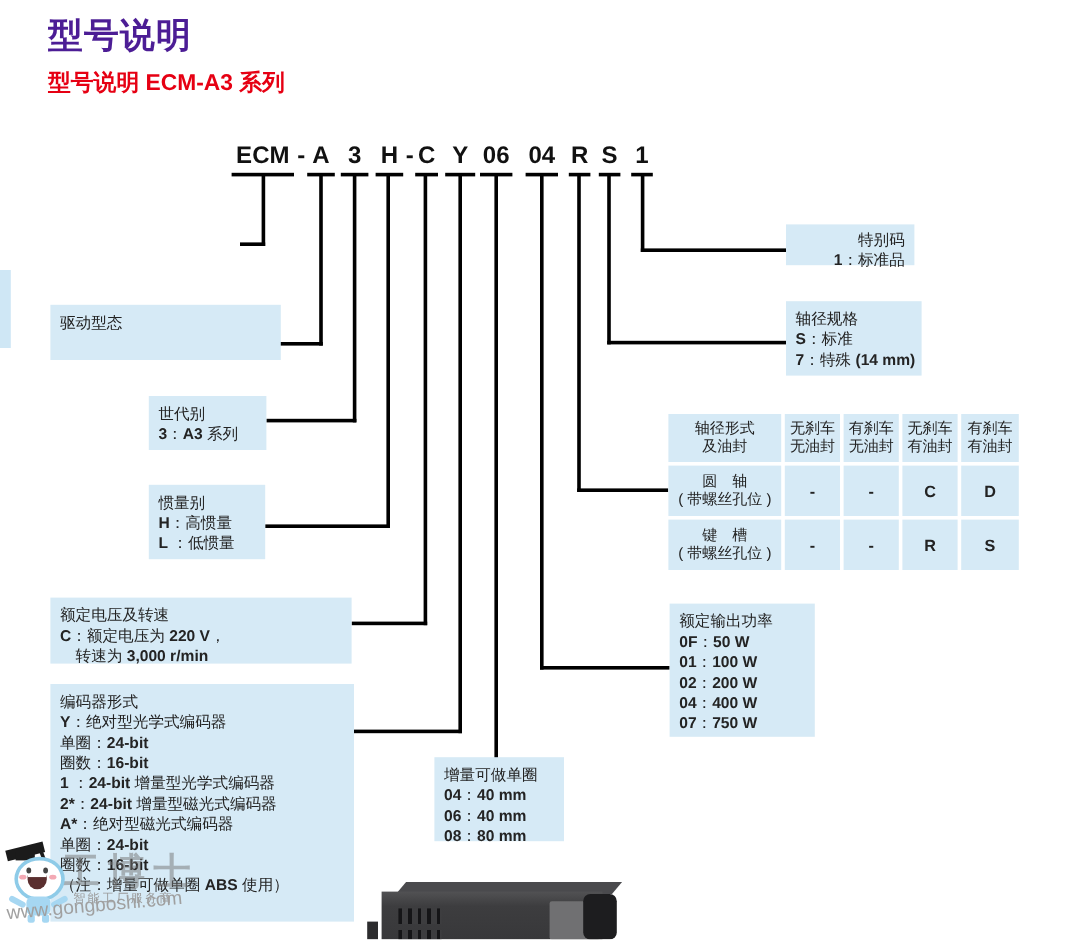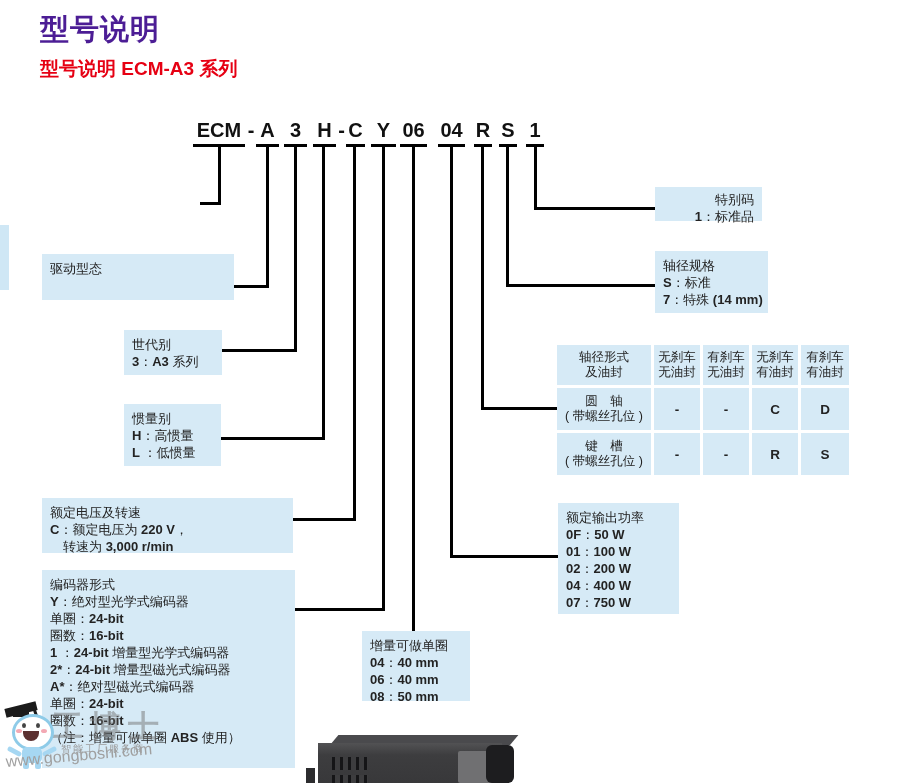--- a/index.html
+++ b/index.html
@@ -162,7 +162,7 @@
       <div class="cl"><span>增量可做单圈</span></div>
       <div class="cl"><span class="b">04</span><span>：</span><span class="b">40 mm</span></div>
       <div class="cl"><span class="b">06</span><span>：</span><span class="b">40 mm</span></div>
-      <div class="cl"><span class="b">08</span><span>：</span><span class="b">50 mm</span></div>
+      <div class="cl"><span class="b">08</span><span>：</span><span class="b">80 mm</span></div>
     </div>
 
   <div class="shaft-table">

